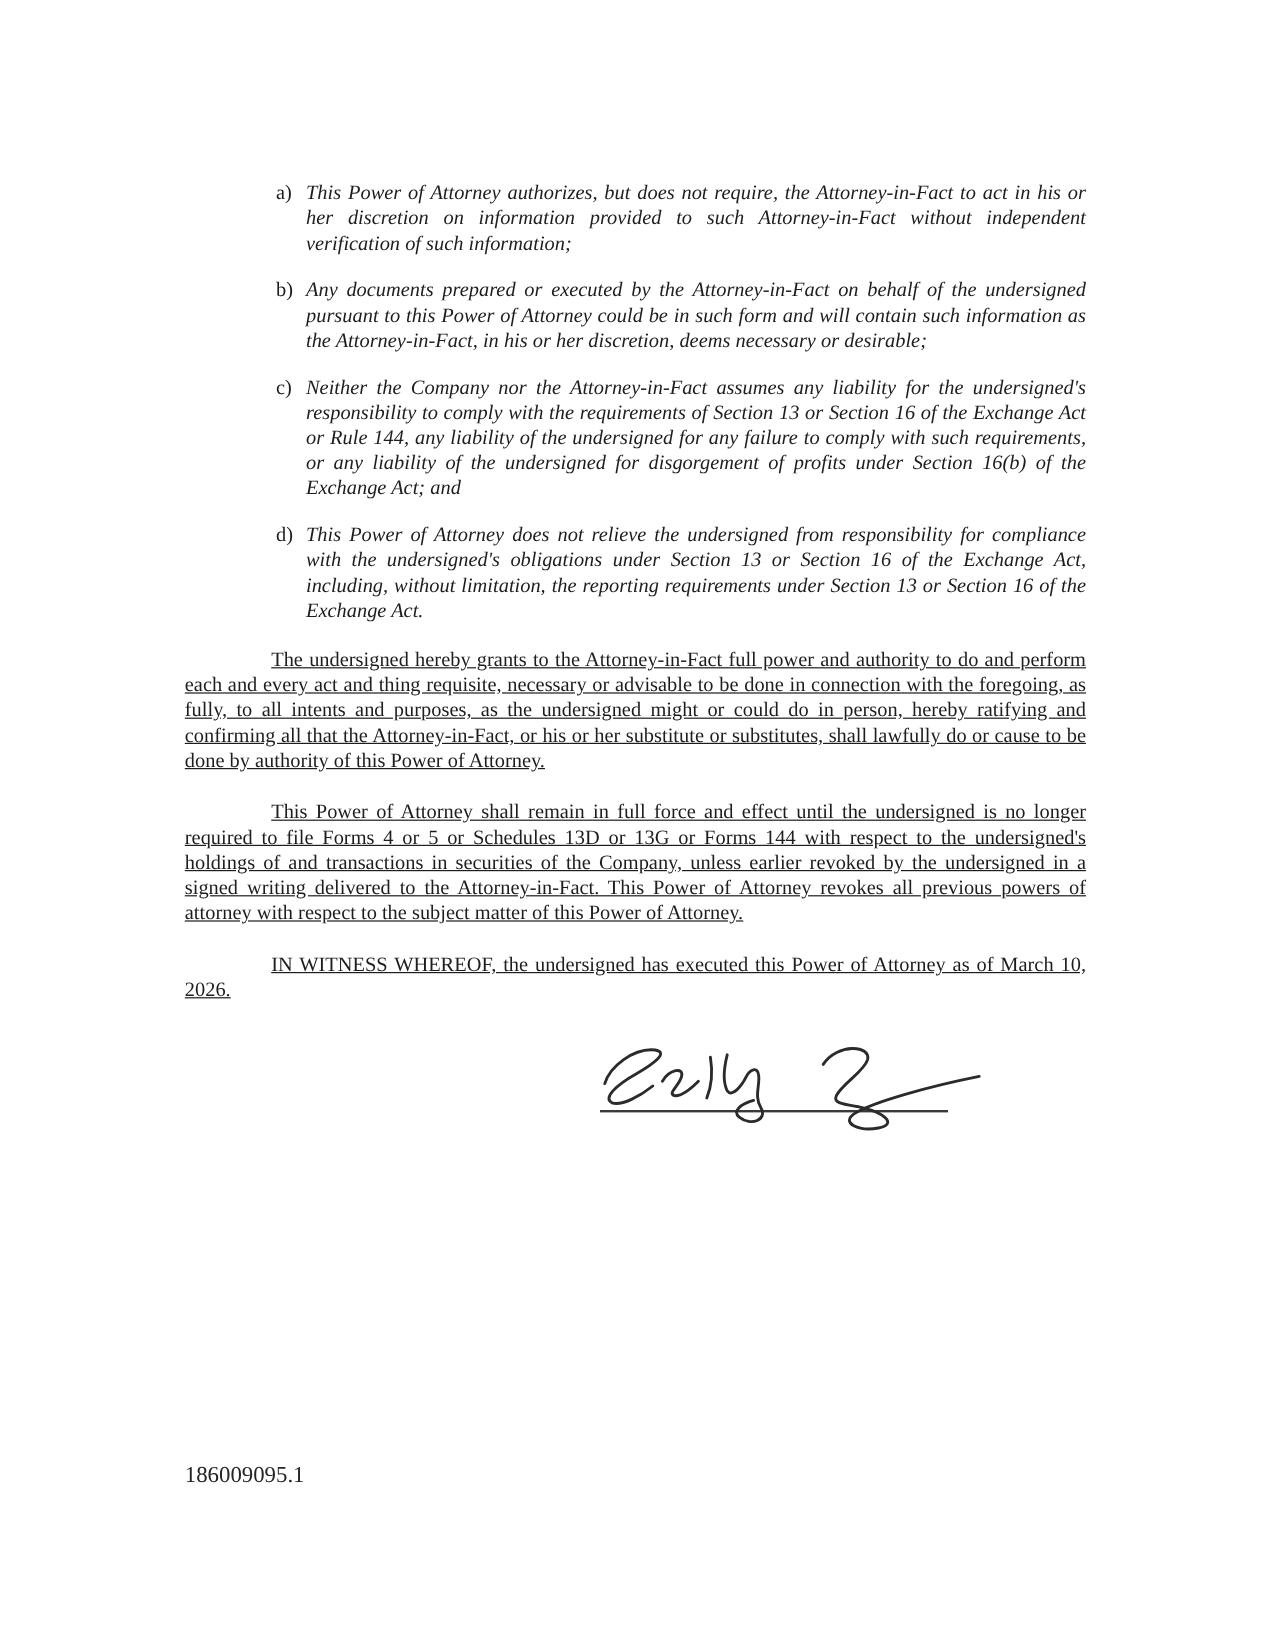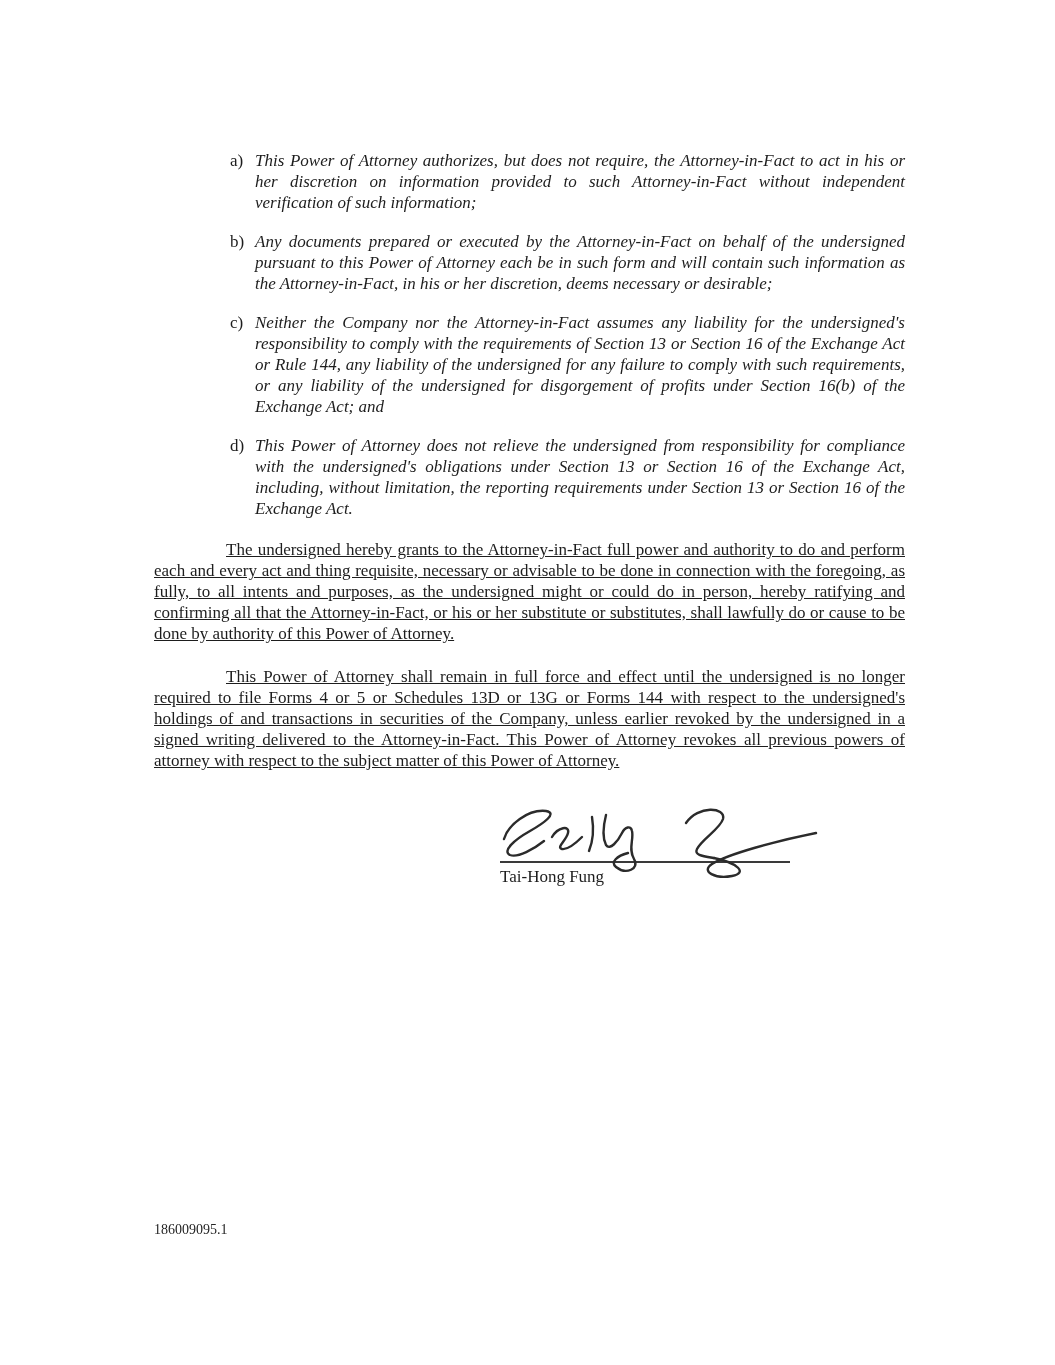--- a/index.html
+++ b/index.html
@@ -89,7 +89,7 @@
 
   <div class="clause">
     <span class="clause-label">b)</span>
-    <div class="clause-text">Any documents prepared or executed by the Attorney-in-Fact on behalf of the undersigned pursuant to this Power of Attorney each be in such form and will contain such information as the Attorney-in-Fact, in his or her discretion, deems necessary or desirable;</div>
+    <div class="clause-text">Any documents prepared or executed by the Attorney-in-Fact on behalf of the undersigned pursuant to this Power of Attorney could be in such form and will contain such information as the Attorney-in-Fact, in his or her discretion, deems necessary or desirable;</div>
   </div>
 
   <div class="clause">

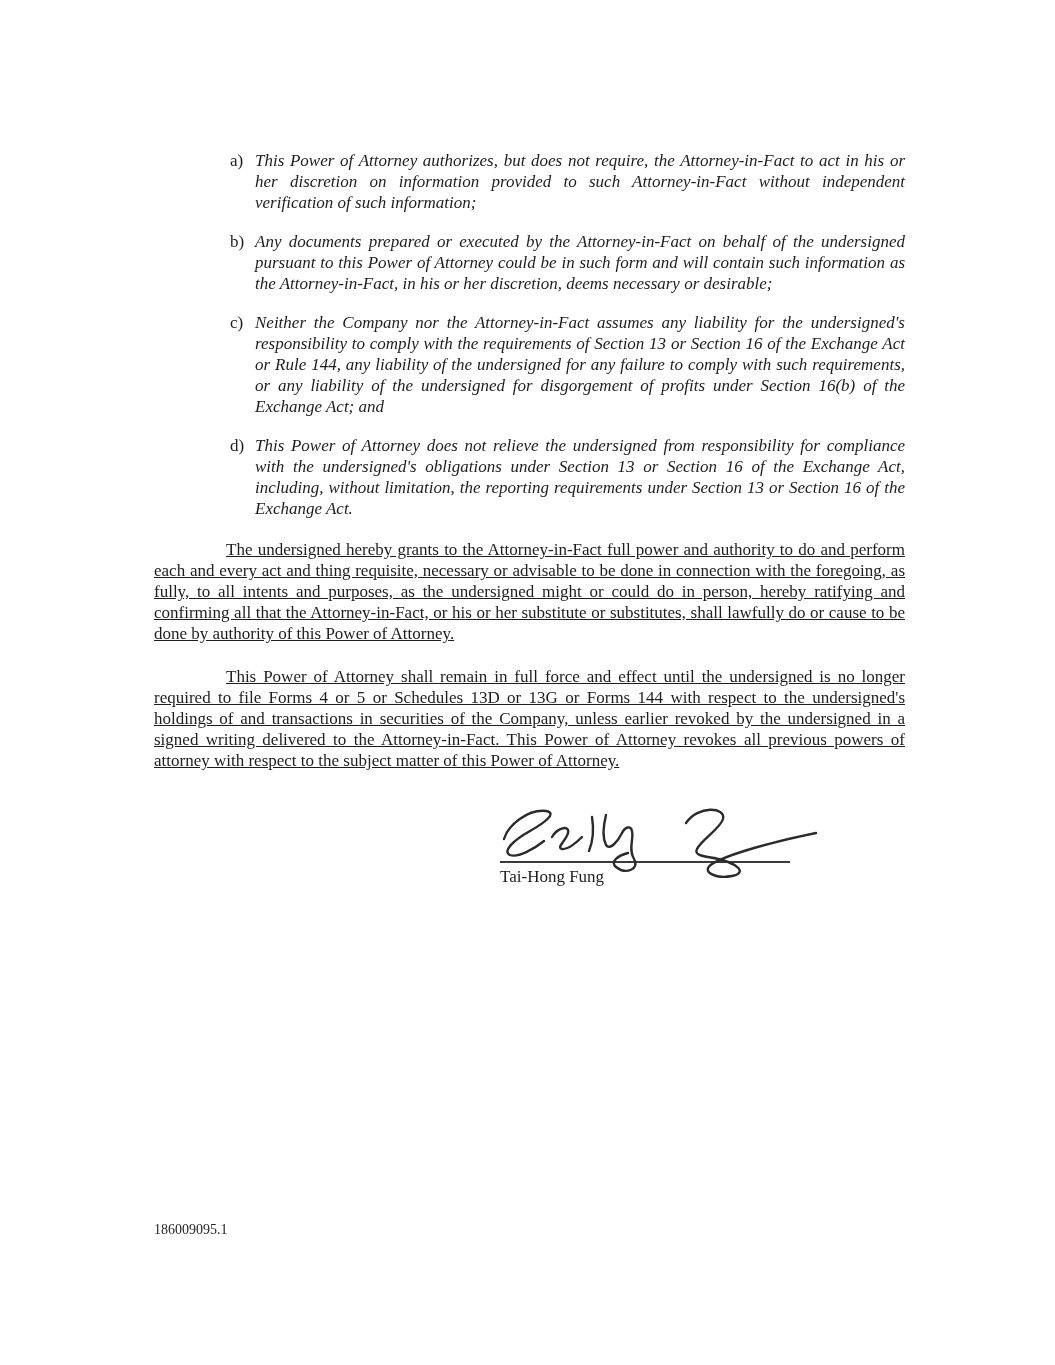--- a/index.html
+++ b/index.html
@@ -106,6 +106,7 @@
 
   <p class="para">This Power of Attorney shall remain in full force and effect until the undersigned is no longer required to file Forms 4 or 5 or Schedules 13D or 13G or Forms 144 with respect to the undersigned's holdings of and transactions in securities of the Company, unless earlier revoked by the undersigned in a signed writing delivered to the Attorney-in-Fact. This Power of Attorney revokes all previous powers of attorney with respect to the subject matter of this Power of Attorney.</p>
 
+  <p class="para witness">IN WITNESS WHEREOF, the undersigned has executed this Power of Attorney as of March 10, 2026.</p>
 
   <div class="sig-block">
     <svg class="sig-svg" viewBox="0 0 340 84" fill="none" stroke="#2b2b2b" stroke-width="2.4" stroke-linecap="round" stroke-linejoin="round">

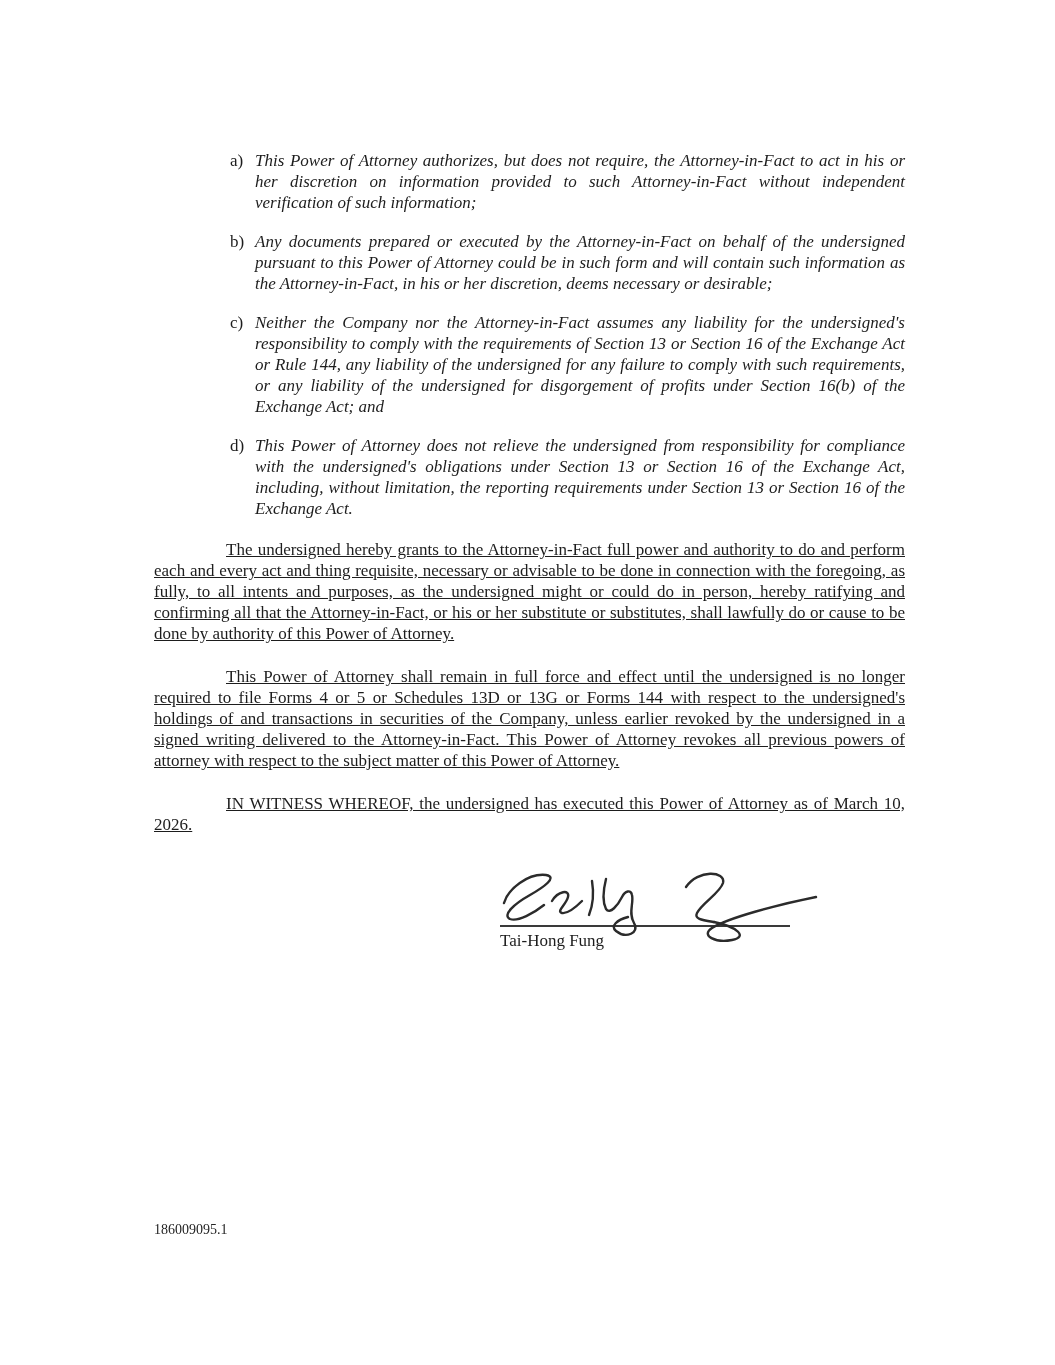--- a/index.html
+++ b/index.html
@@ -118,7 +118,6 @@
       <path d="M220,59 C244,64 254,74 238,77 C222,80 206,73 218,65 C234,55 282,42 322,34"></path>
     </svg>
     <div class="sig-line"></div>
-    <div class="sig-name">Tai-Hong Fung</div>
   </div>
 
   <div class="doc-number">186009095.1</div>

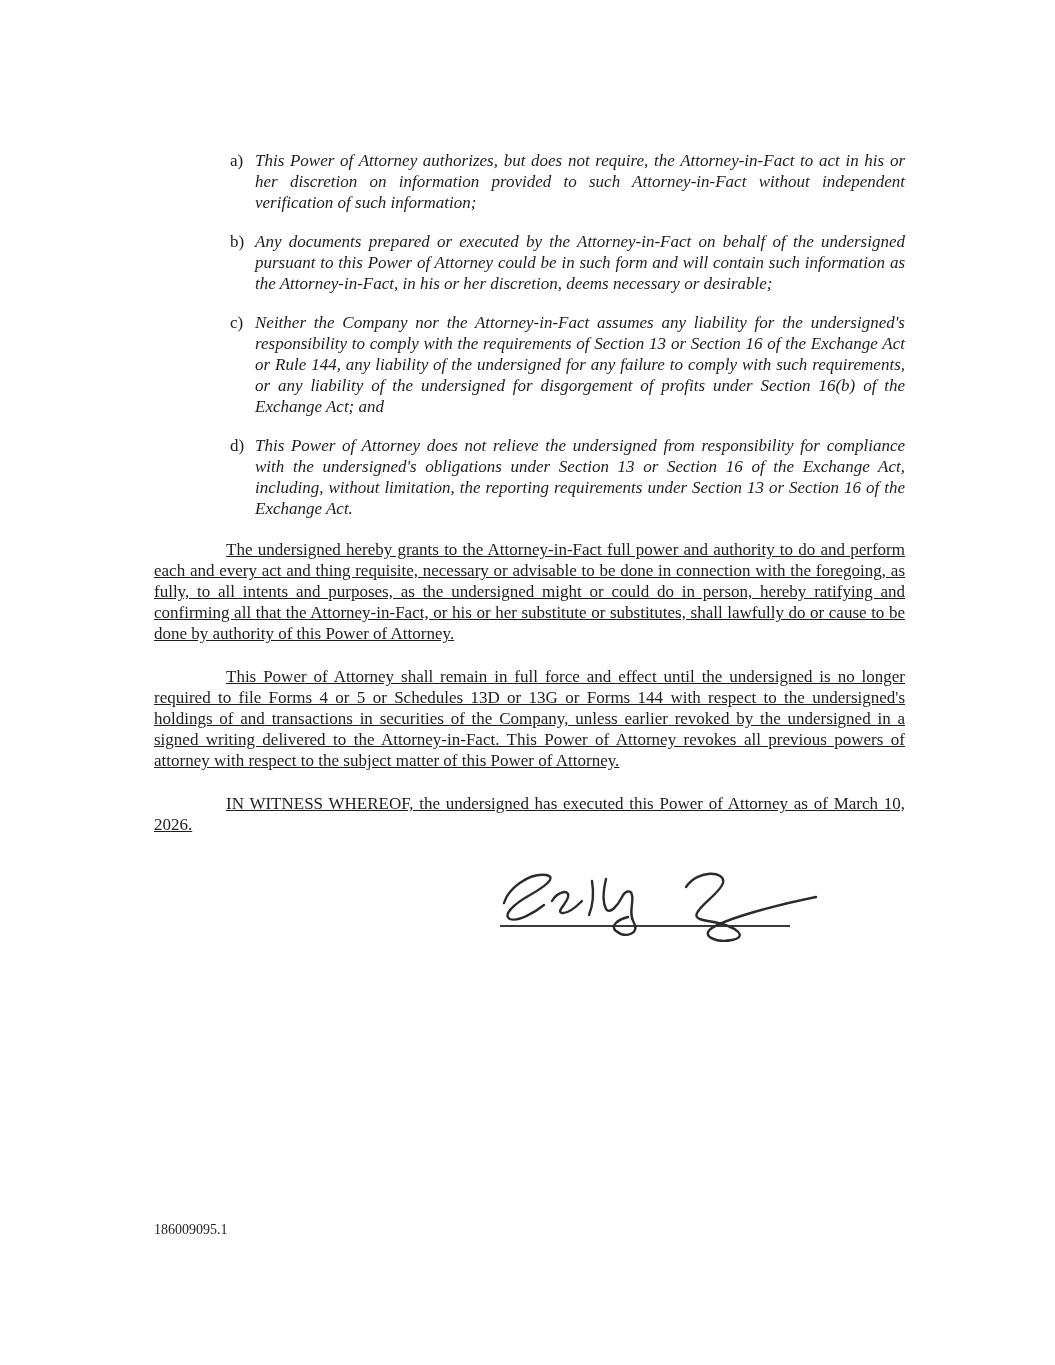--- a/index.html
+++ b/index.html
@@ -72,7 +72,7 @@
     position: absolute;
     left: 154px;
     top: 1221px;
-    font-size: 14px;
+    font-size: 19px;
     line-height: 17px;
     color: #242424;
   }

